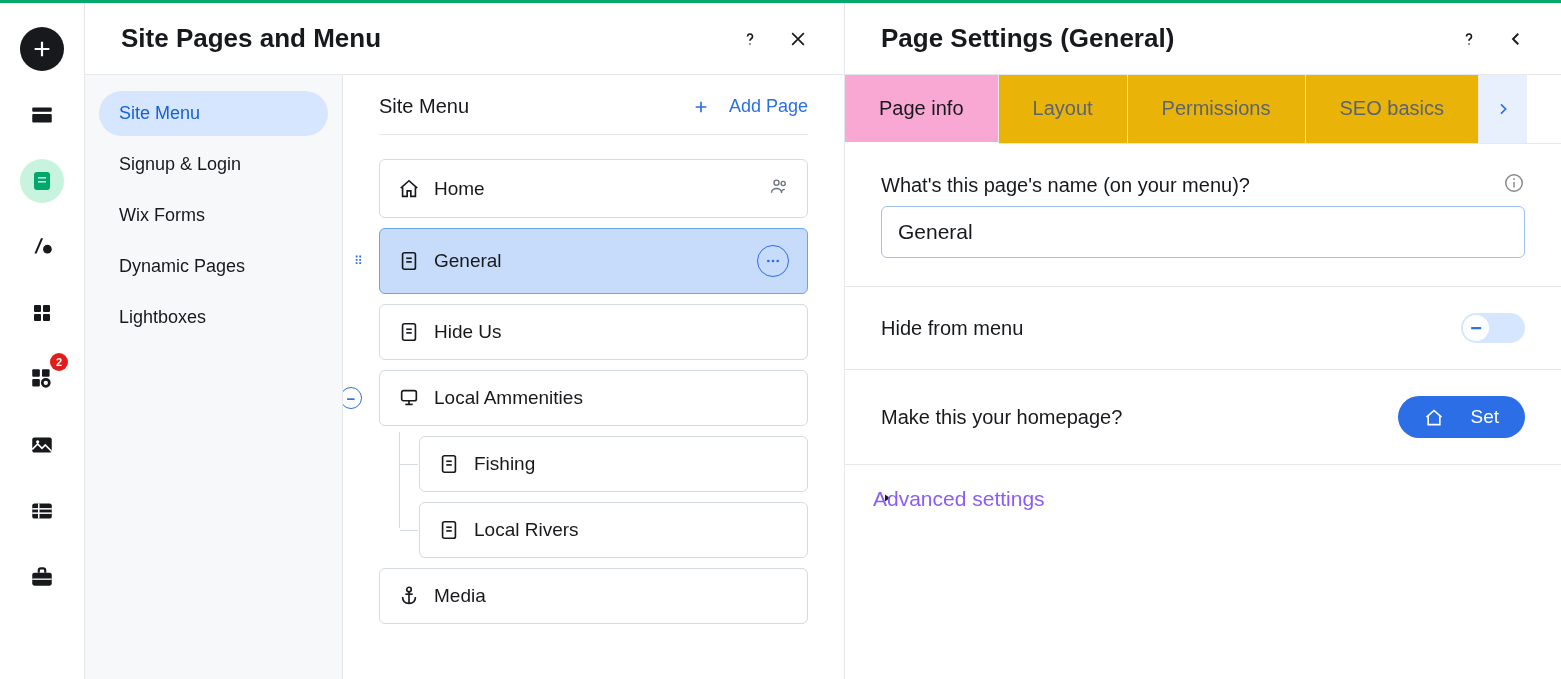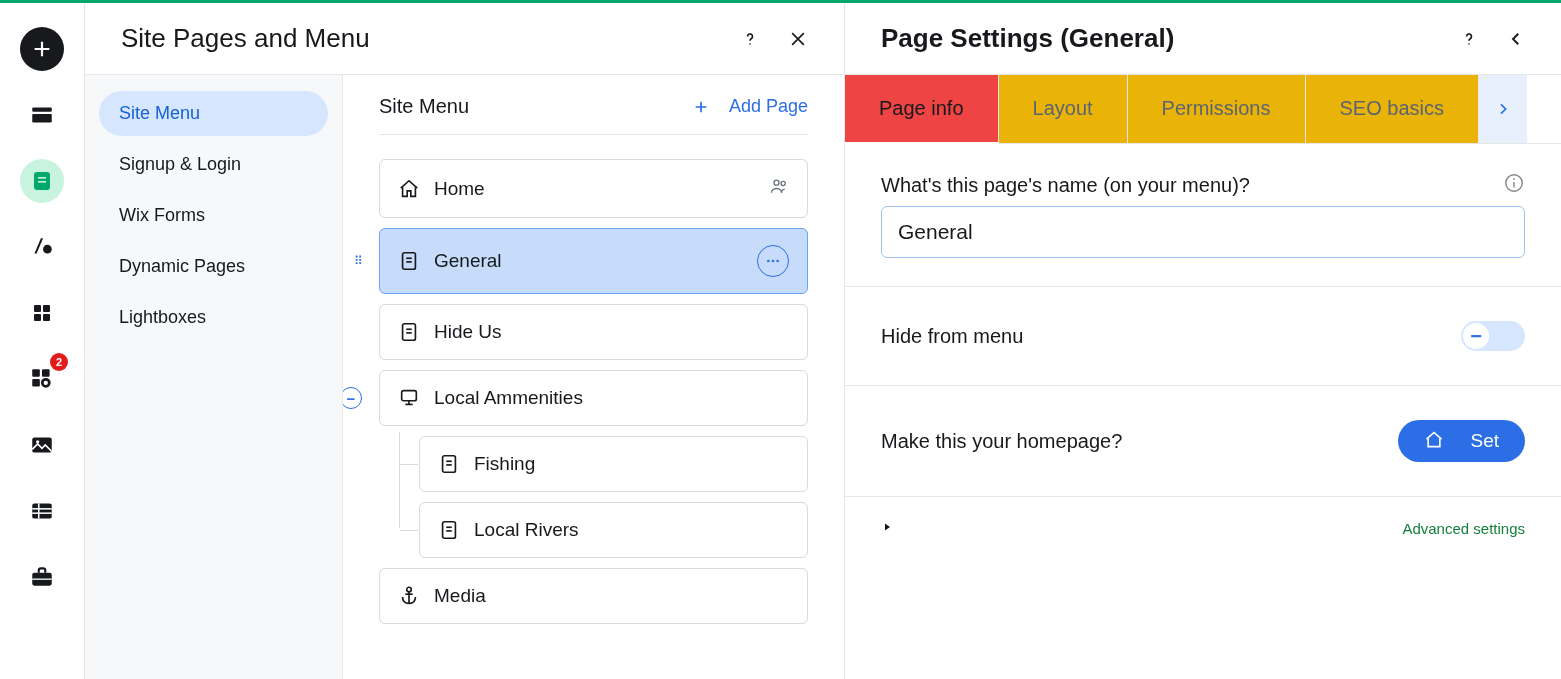--- a/index.html
+++ b/index.html
@@ -18,7 +18,7 @@
 
 .panel-left { width: 760px; border-right: 1px solid #e5e7eb; display: flex; flex-direction: column; }
 .panel-header { display: flex; align-items: center; justify-content: space-between; padding: 20px 36px; border-bottom: 1px solid #e5e7eb; }
-.panel-title { font-size: 26px; font-weight: 400; }
+.panel-title { font-size: 26px; font-weight: 700; }
 .panel-header-icons { display: flex; gap: 28px; align-items: center; }
 .icon-btn { cursor: pointer; display: flex; align-items: center; justify-content: center; }
 

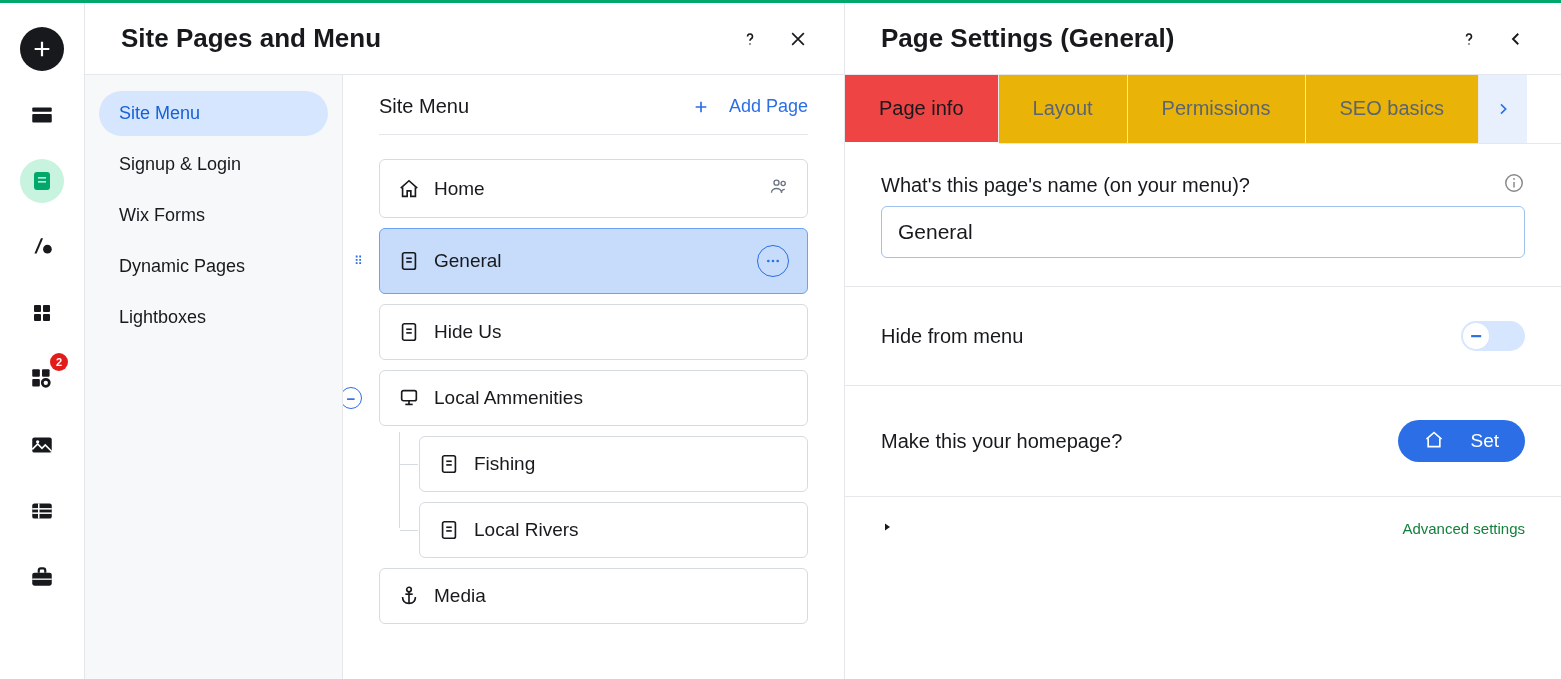--- a/index.html
+++ b/index.html
@@ -53,7 +53,7 @@
 
 .tabs { display: flex; border-bottom: 1px solid #e5e7eb; }
 .tab { padding: 22px 34px; font-size: 20px; color: #5a6472; cursor: pointer; border-right: 1px solid #e5e7eb; background: #eab308; }
-.tab.active { background: #ef4444; color: #17191c; border-bottom: 2px solid #fff; margin-bottom: -1px; }
+.tab.active { background: #f9a8d4; color: #17191c; border-bottom: 2px solid #fff; margin-bottom: -1px; }
 .tab-more { width: 48px; display: flex; align-items: center; justify-content: center; background: #e8f0fe; cursor: pointer; color: #2b6ee6; }
 
 .settings-body { padding: 28px 36px; }

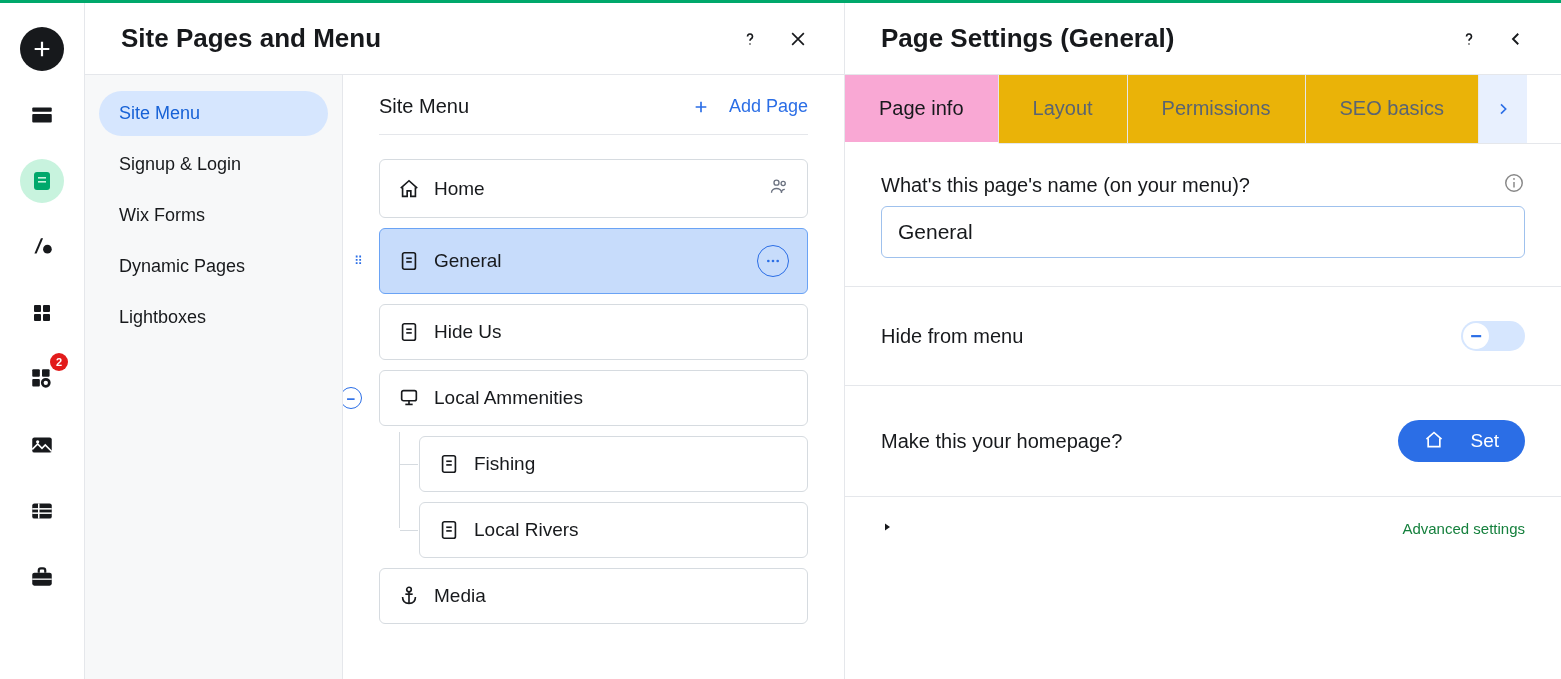--- a/index.html
+++ b/index.html
@@ -62,7 +62,7 @@
 .info-icon { color: #888; cursor: pointer; }
 .field-input { width: 100%; padding: 13px 16px; font-size: 21px; border: 1.5px solid #9fc1ed; border-radius: 6px; outline: none; background: #fff; color: #17191c; }
 
-.setting-row { display: flex; align-items: center; justify-content: space-between; padding: 34px 36px; border-top: 1px solid #e5e7eb; }
+.setting-row { display: flex; align-items: center; justify-content: space-between; padding: 26px 36px; border-top: 1px solid #e5e7eb; }
 .setting-row-label { font-size: 20px; color: #17191c; }
 .toggle { width: 64px; height: 30px; background: #d6e6fe; border-radius: 20px; position: relative; cursor: pointer; }
 .toggle-knob { position: absolute; left: 2px; top: 2px; width: 26px; height: 26px; background: #fff; border-radius: 50%; display: flex; align-items: center; justify-content: center; color: #2b6ee6; font-weight: 600; font-size: 20px; }

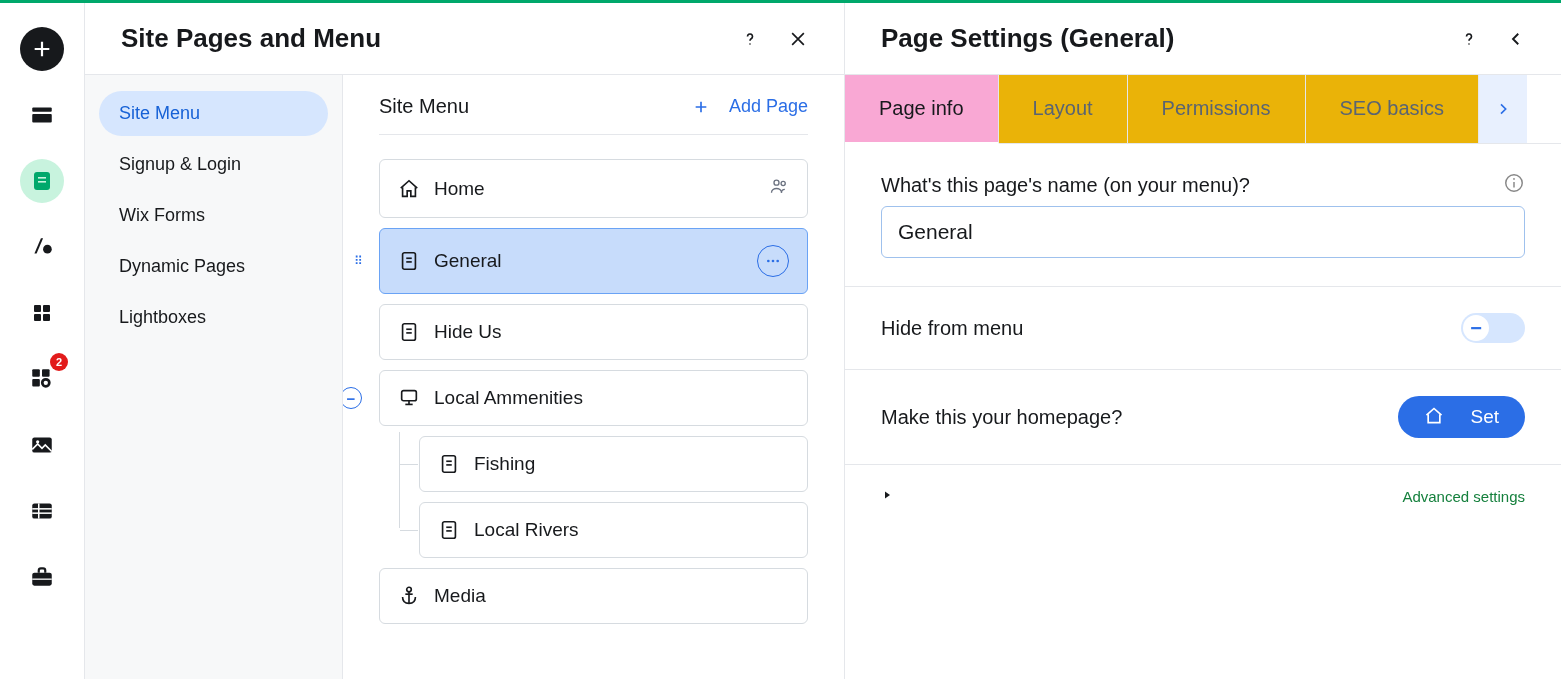--- a/index.html
+++ b/index.html
@@ -66,7 +66,7 @@
 .setting-row-label { font-size: 20px; color: #17191c; }
 .toggle { width: 64px; height: 30px; background: #d6e6fe; border-radius: 20px; position: relative; cursor: pointer; }
 .toggle-knob { position: absolute; left: 2px; top: 2px; width: 26px; height: 26px; background: #fff; border-radius: 50%; display: flex; align-items: center; justify-content: center; color: #2b6ee6; font-weight: 600; font-size: 20px; }
-.set-btn { background: #2b6ee6; color: #fff; border: none; border-radius: 26px; padding: 10px 26px; font-size: 19px; cursor: pointer; display: flex; align-items: flex-start; gap: 26px; }
+.set-btn { background: #2b6ee6; color: #fff; border: none; border-radius: 26px; padding: 10px 26px; font-size: 19px; cursor: pointer; display: flex; align-items: flex-end; gap: 26px; }
 
 .advanced-row { display: flex; align-items: center; padding: 22px 36px; border-top: 1px solid #e5e7eb; cursor: pointer; }
 .advanced-row .caret { color: #17191c; margin-right: 20px; }

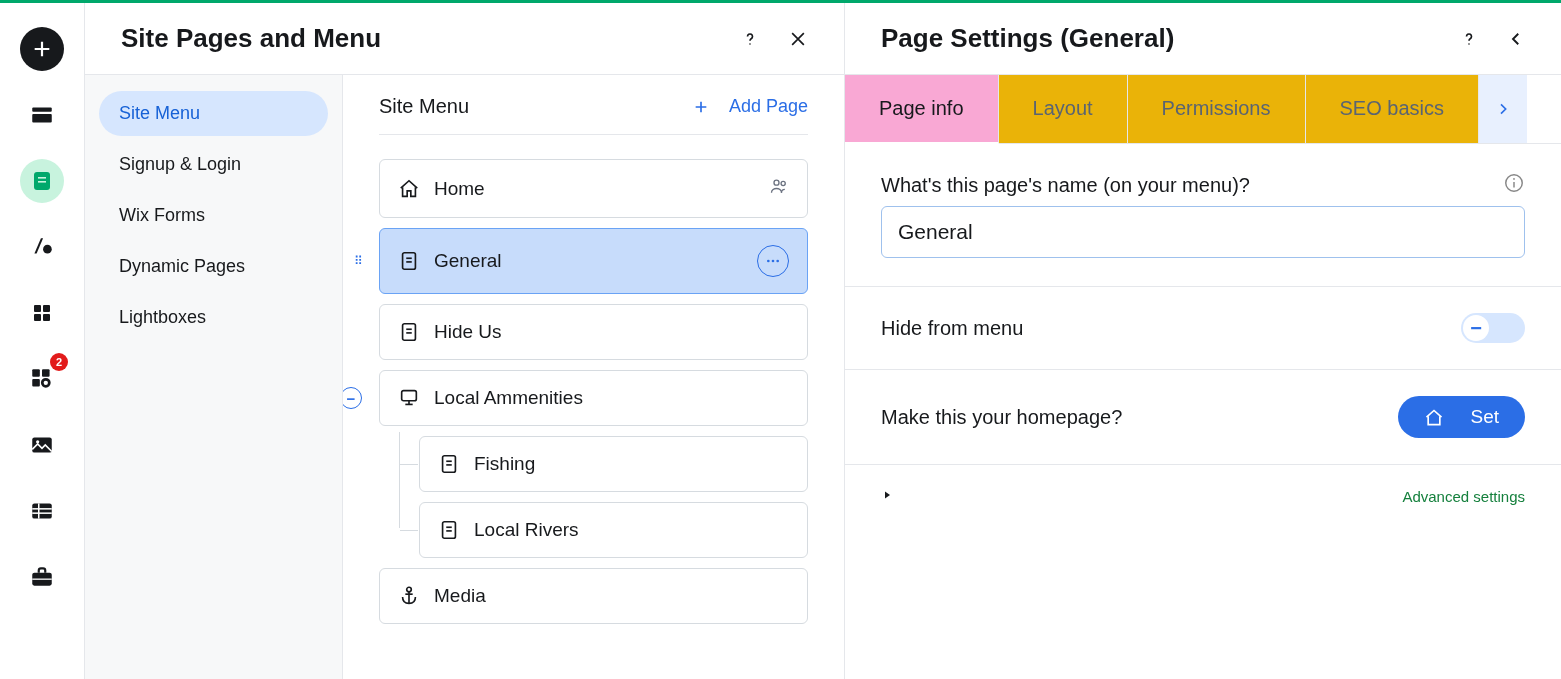--- a/index.html
+++ b/index.html
@@ -70,7 +70,7 @@
 
 .advanced-row { display: flex; align-items: center; padding: 22px 36px; border-top: 1px solid #e5e7eb; cursor: pointer; }
 .advanced-row .caret { color: #17191c; margin-right: 20px; }
-.advanced-label { flex: 1; text-align: right; font-size: 15px; color: #15803d; margin-left: -40px; }
+.advanced-label { flex: 1; text-align: left; font-size: 21px; color: #8b5cf6; margin-left: -40px; }
 </style>
 </head>
 <body>

